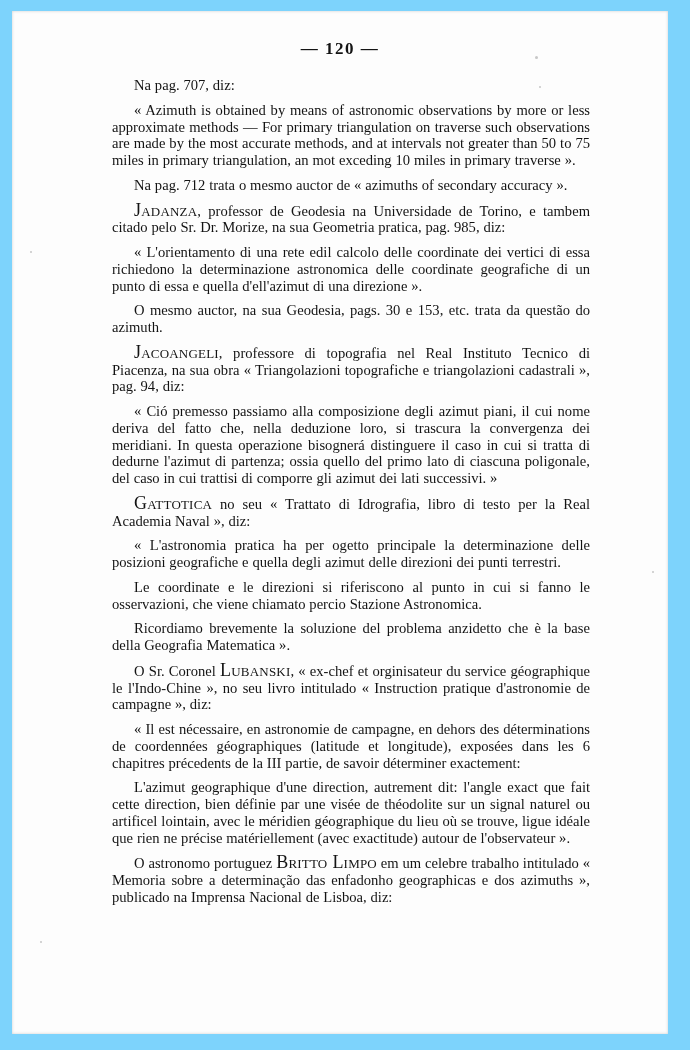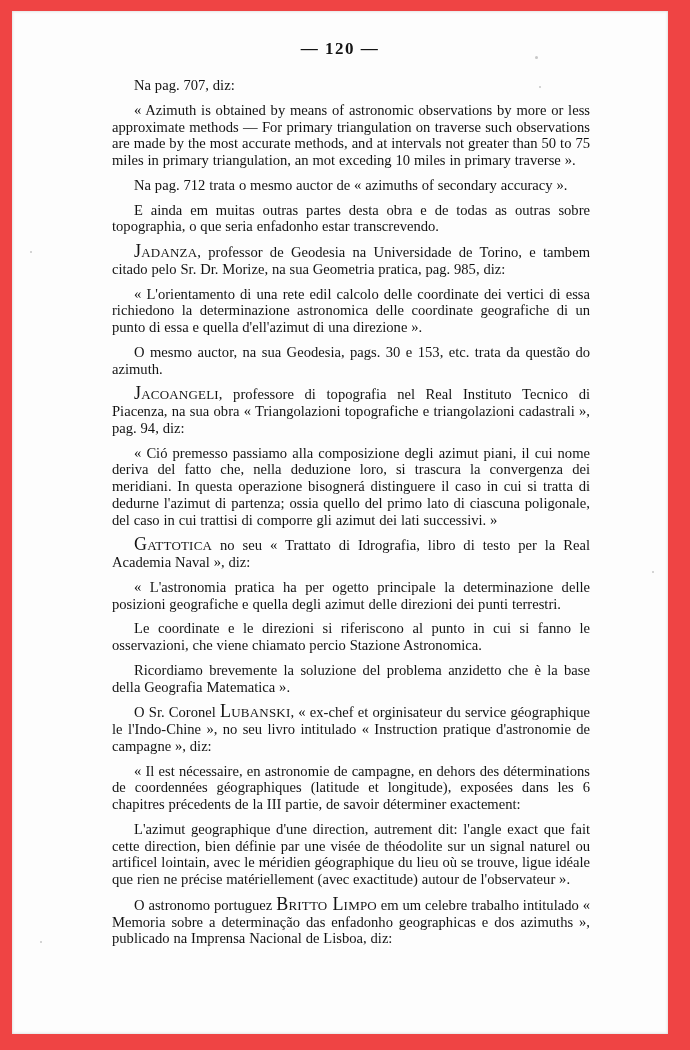--- a/index.html
+++ b/index.html
@@ -20,7 +20,7 @@
     position: relative;
     width: 690px;
     height: 1050px;
-    background: #ef4444;
+    background: #7dd3fc;
     box-sizing: border-box;
   }
 

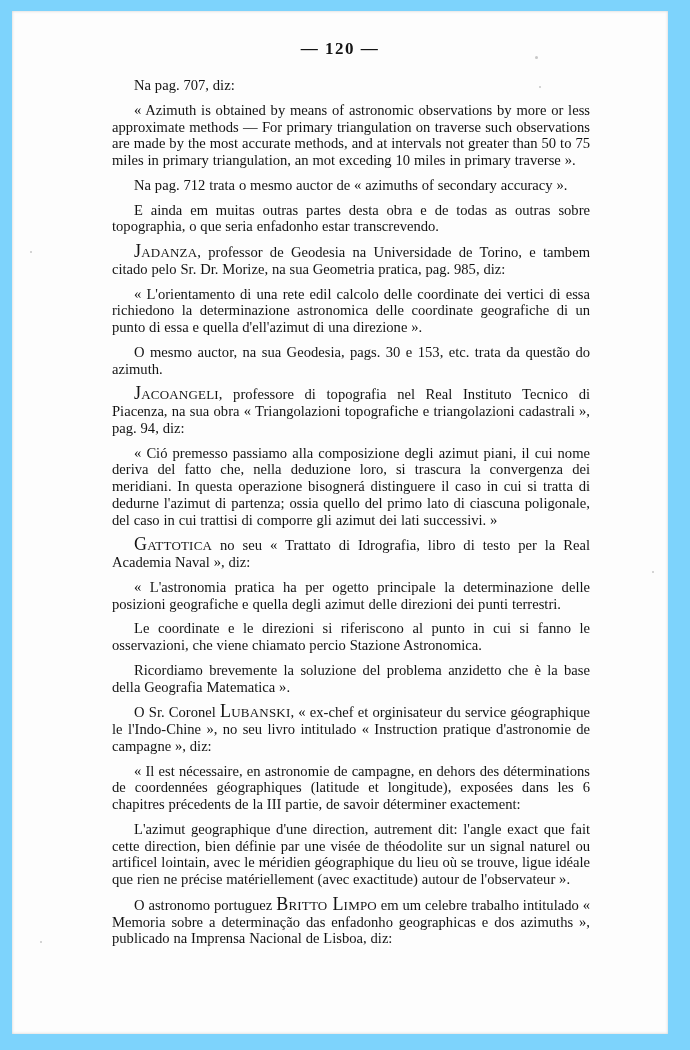--- a/index.html
+++ b/index.html
@@ -111,7 +111,6 @@
         <p class="para" id="p1"><span>Na pag. 707, diz:</span></p>
         <p class="para" id="p2"><span>« Azimuth is obtained by means of astronomic observations by more or less approximate methods — For primary triangulation on traverse such observations are made by the most accurate methods, and at intervals not greater than 50 to 75 miles in primary triangulation, an mot exceding 10 miles in primary traverse ».</span></p>
         <p class="para" id="p3"><span>Na pag. 712 trata o mesmo auctor de « azimuths of secondary accuracy ».</span></p>
-        <p class="para" id="p4"><span>E ainda em muitas outras partes desta obra e de todas as outras sobre topographia, o que seria enfadonho estar transcrevendo.</span></p>
         <p class="para" id="p5"><span class="sc">Jadanza</span><span>, professor de Geodesia na Universidade de Torino, e tambem citado pelo Sr. Dr. Morize, na sua Geometria pratica, pag. 985, diz:</span></p>
         <p class="para" id="p6"><span>« L'orientamento di una rete edil calcolo delle coordinate dei vertici di essa richiedono la determinazione astronomica delle coordinate geografiche di un punto di essa e quella d'ell'azimut di una direzione ».</span></p>
         <p class="para" id="p7"><span>O mesmo auctor, na sua Geodesia, pags. 30 e 153, etc. trata da questão do azimuth.</span></p>

